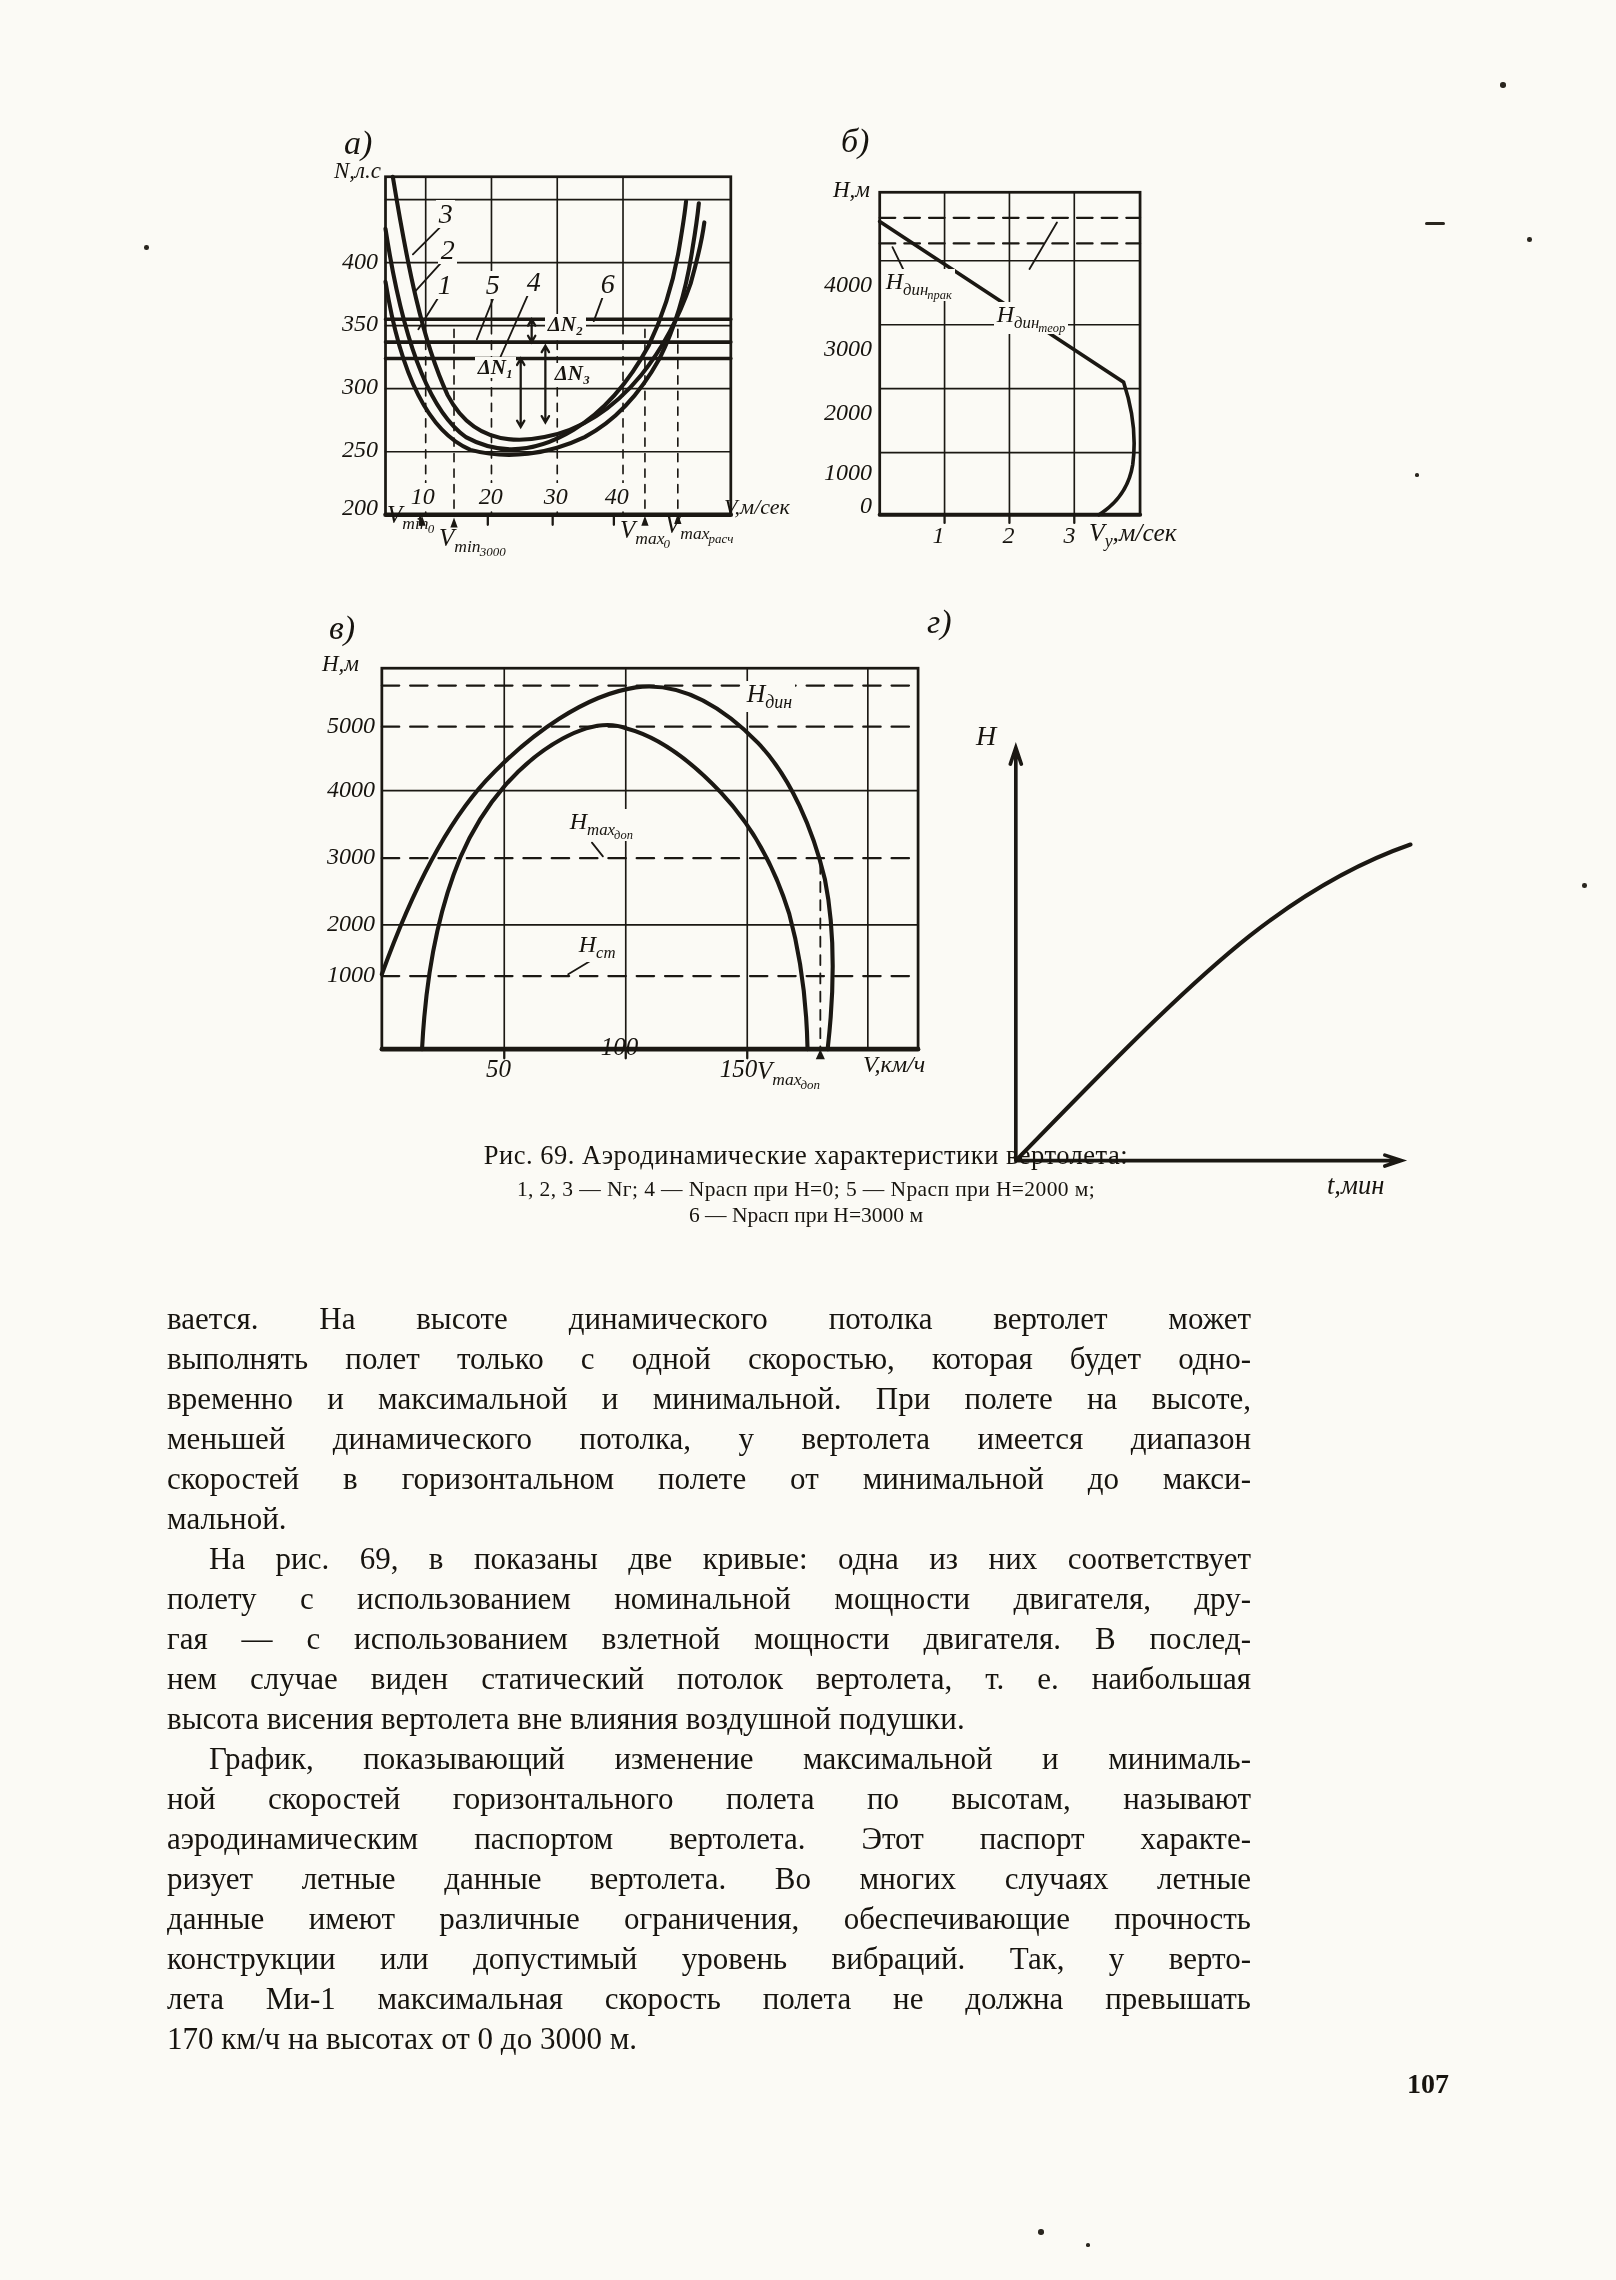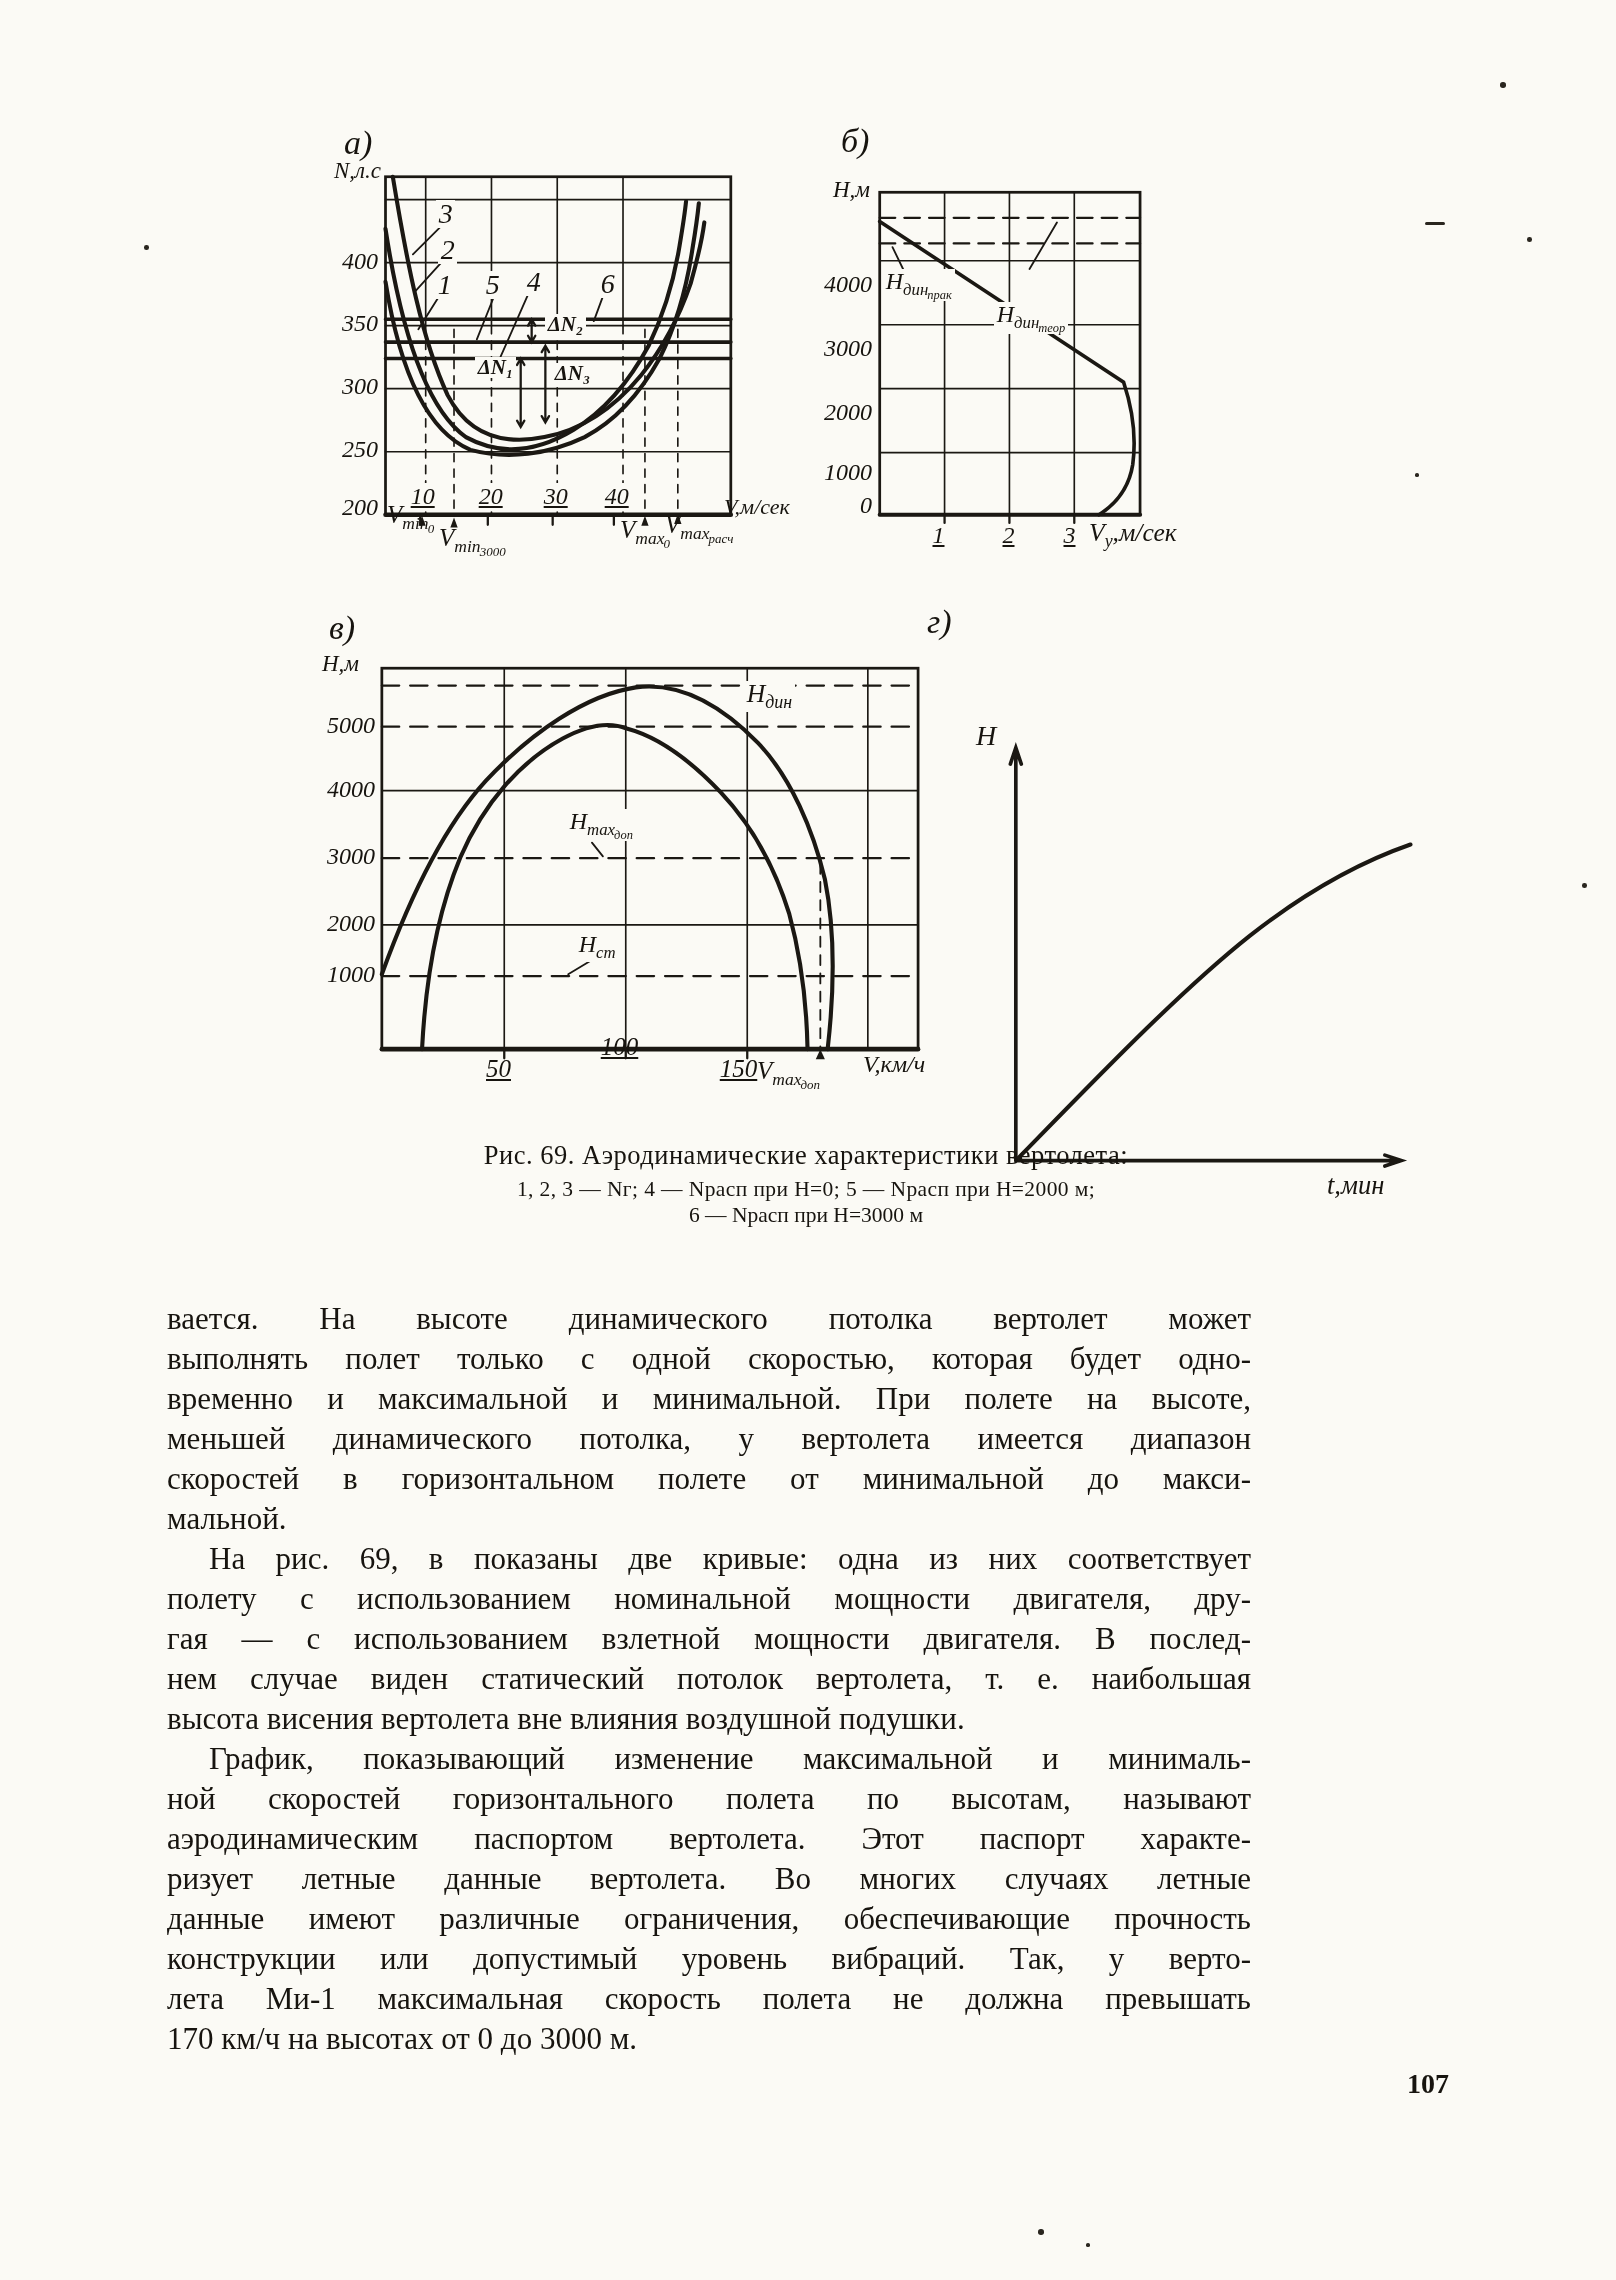--- a/index.html
+++ b/index.html
@@ -13,7 +13,7 @@
   .axname{position:absolute;font-style:italic;font-size:23px;white-space:nowrap;}
   .tick{position:absolute;font-style:italic;font-size:24px;white-space:nowrap;}
   .yt{text-align:right;}
-  .xt{text-align:center;text-decoration:underline;}
+  .xt{text-align:center;}
   .lbl{position:absolute;font-style:italic;font-size:25px;white-space:nowrap;line-height:1;}
   .lbl sub.s{font-size:0.70em;vertical-align:-0.35em;letter-spacing:0;}
   .lbl sub.ss{font-size:0.52em;vertical-align:-0.80em;margin-left:-0.9px;}

